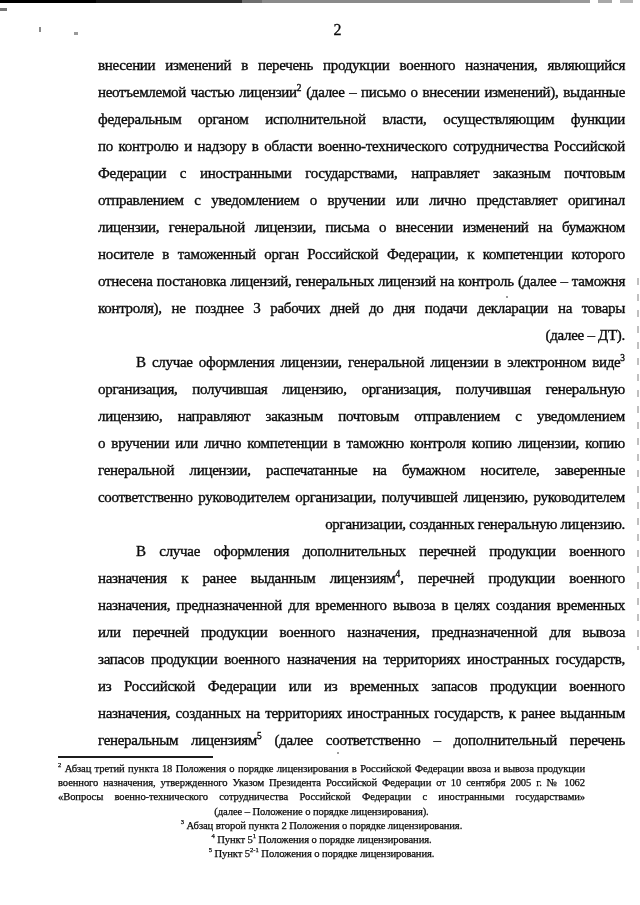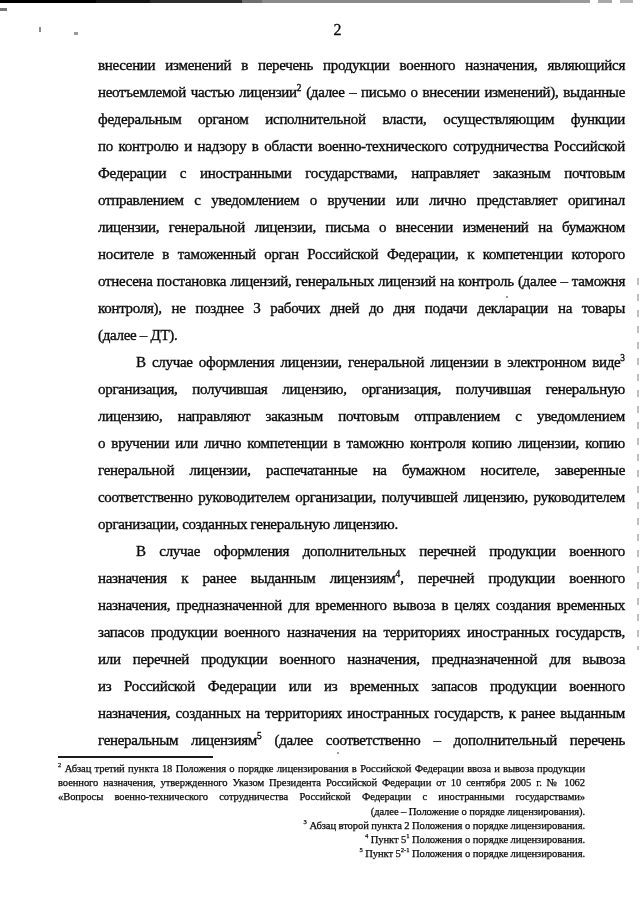--- a/index.html
+++ b/index.html
@@ -51,7 +51,7 @@
     font-size: 15px; line-height: 27px; letter-spacing: -0.3px; margin-left: 40px;
     -webkit-text-stroke: 0.35px;
   }
-  .line { text-align: left; }
+  .line { text-align: right; }
   .line.just { text-align: justify; text-align-last: justify; }
   .line.indent { padding-left: 38px; }
   sup { font-size: 62%; line-height: 0; vertical-align: super; letter-spacing: 0; }

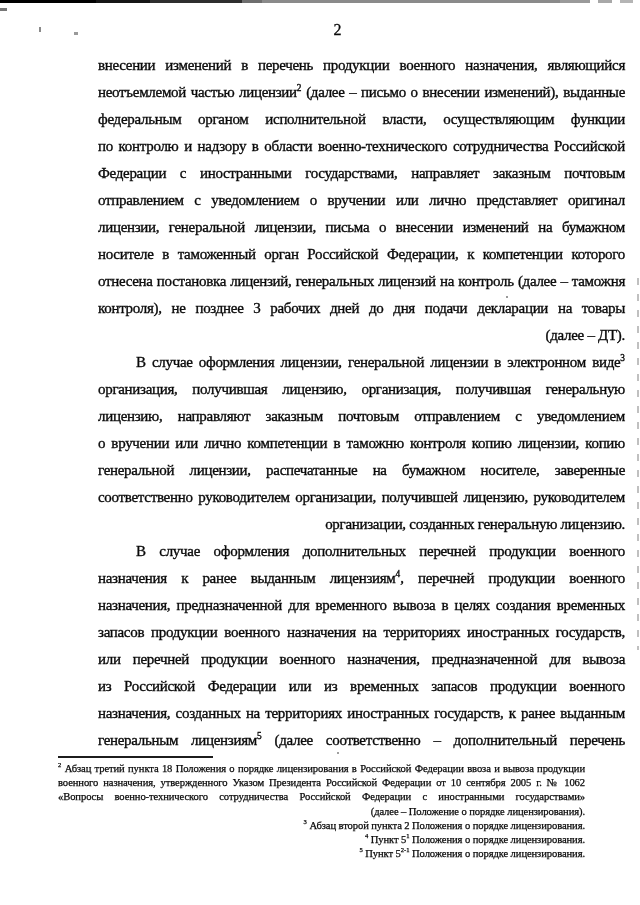--- a/index.html
+++ b/index.html
@@ -111,8 +111,8 @@
       <div class="line just indent">В случае оформления дополнительных перечней продукции военного</div>
       <div class="line just">назначения к ранее выданным лицензиям<sup>4</sup>, перечней продукции военного</div>
       <div class="line just">назначения, предназначенной для временного вывоза в целях создания временных</div>
+      <div class="line just">или перечней продукции военного назначения, предназначенной для вывоза</div>
       <div class="line just">запасов продукции военного назначения на территориях иностранных государств,</div>
-      <div class="line just">или перечней продукции военного назначения, предназначенной для вывоза</div>
       <div class="line just">из Российской Федерации или из временных запасов продукции военного</div>
       <div class="line just">назначения, созданных на территориях иностранных государств, к ранее выданным</div>
       <div class="line just">генеральным лицензиям<sup>5</sup> (далее соответственно – дополнительный перечень</div>

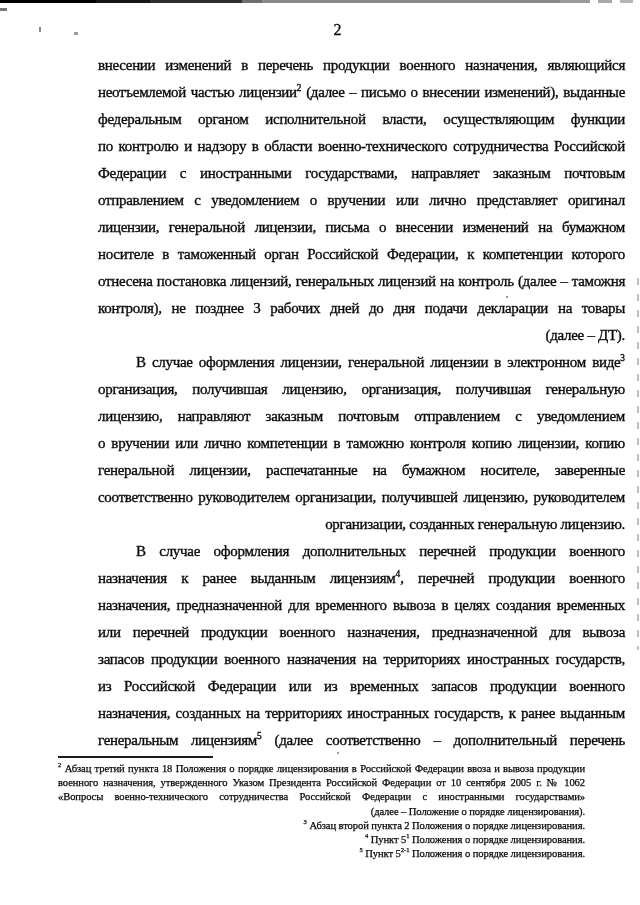--- a/index.html
+++ b/index.html
@@ -66,7 +66,7 @@
     font-size: 10.6px; line-height: 14.2px; letter-spacing: -0.1px;
     -webkit-text-stroke: 0.25px;
   }
-  .fn-line { text-align: right; }
+  .fn-line { text-align: center; }
   .fn-line.just { text-align: justify; text-align-last: justify; }
 </style>
 </head>

